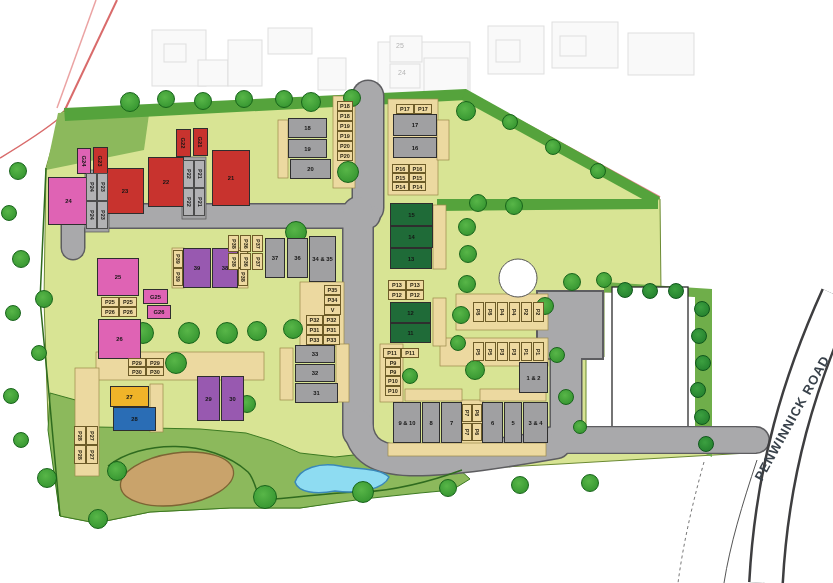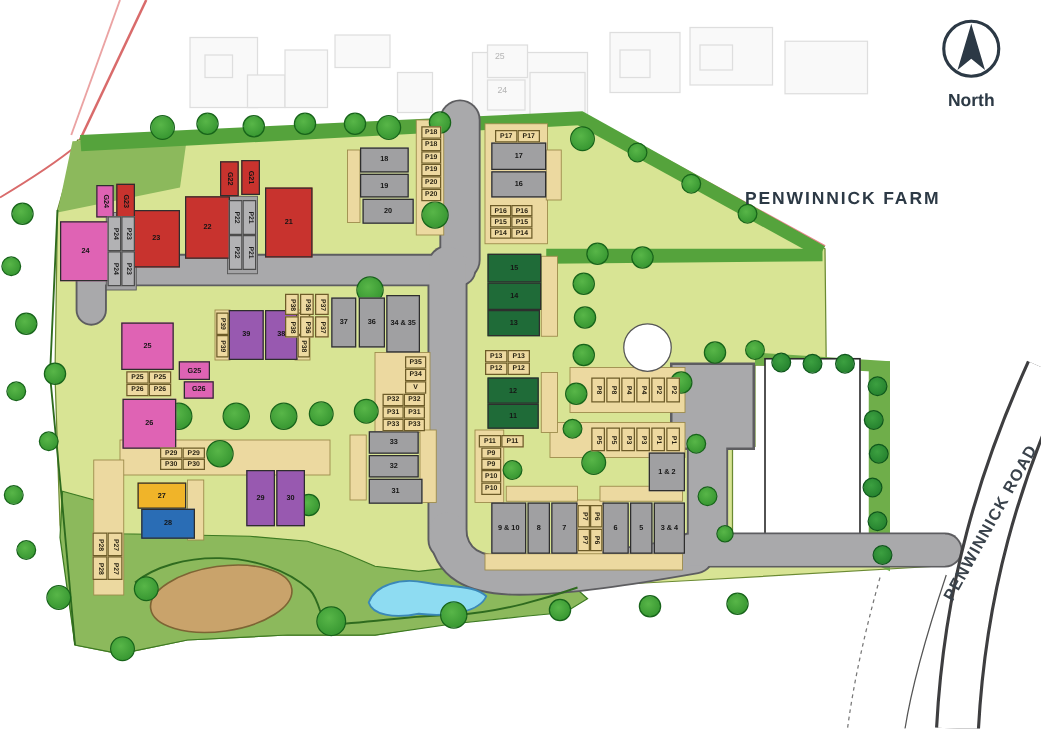--- a/index.html
+++ b/index.html
@@ -139,13 +139,6 @@
     </g>
   </svg>
 
-  <div id="north">
-    <svg width="60" height="52" viewBox="0 0 60 52">
-      <circle cx="30" cy="25" r="22" fill="none" stroke="#2c3945" stroke-width="2.5"></circle>
-      <path d="M30,5 L41,42 L30,33 L19,42 Z" fill="#2c3945"></path>
-    </svg>
-    <div id="north-label">North</div>
-  </div>
 
   <div id="farm-label">PENWINNICK FARM</div>
   <div id="road-label">PENWINNICK ROAD</div>

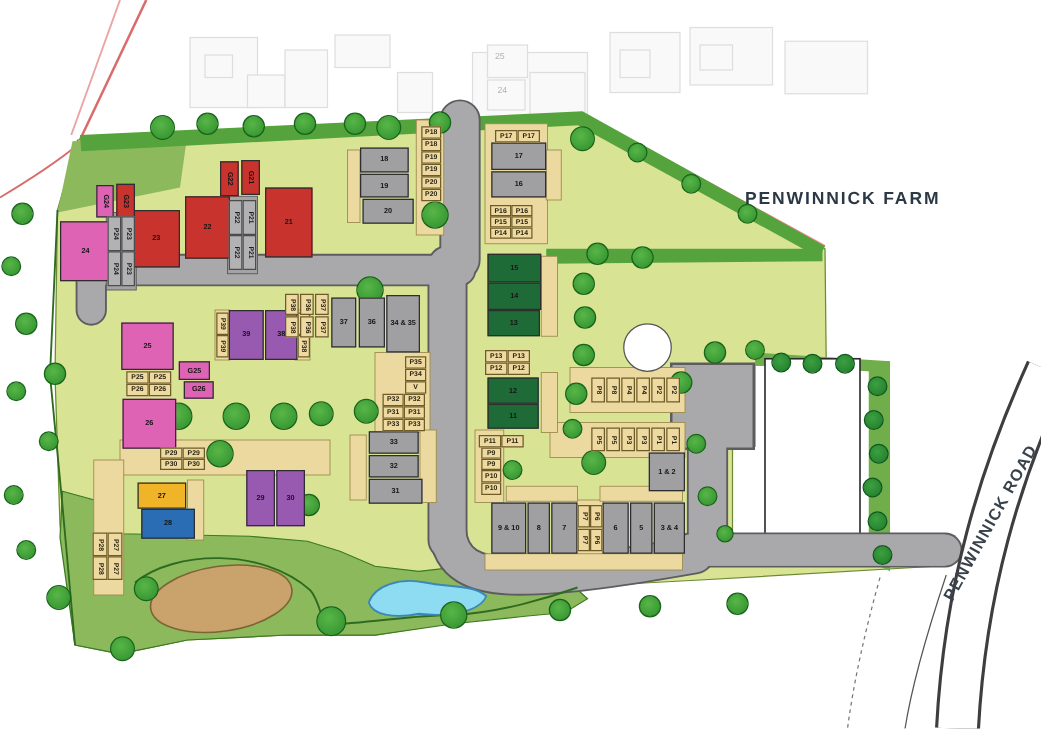--- a/index.html
+++ b/index.html
@@ -140,7 +140,6 @@
   </svg>
 
 
-  <div id="farm-label">PENWINNICK FARM</div>
   <div id="road-label">PENWINNICK ROAD</div>
 
   <span class="faded-num" style="left:396px;top:42px">25</span>

